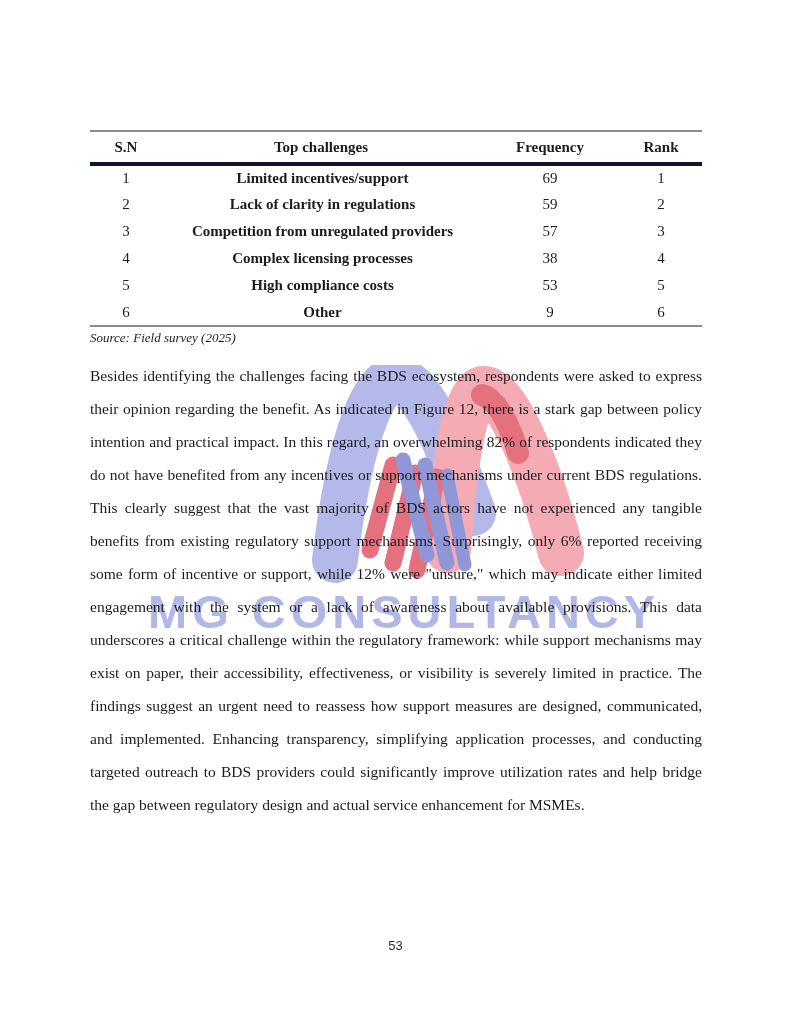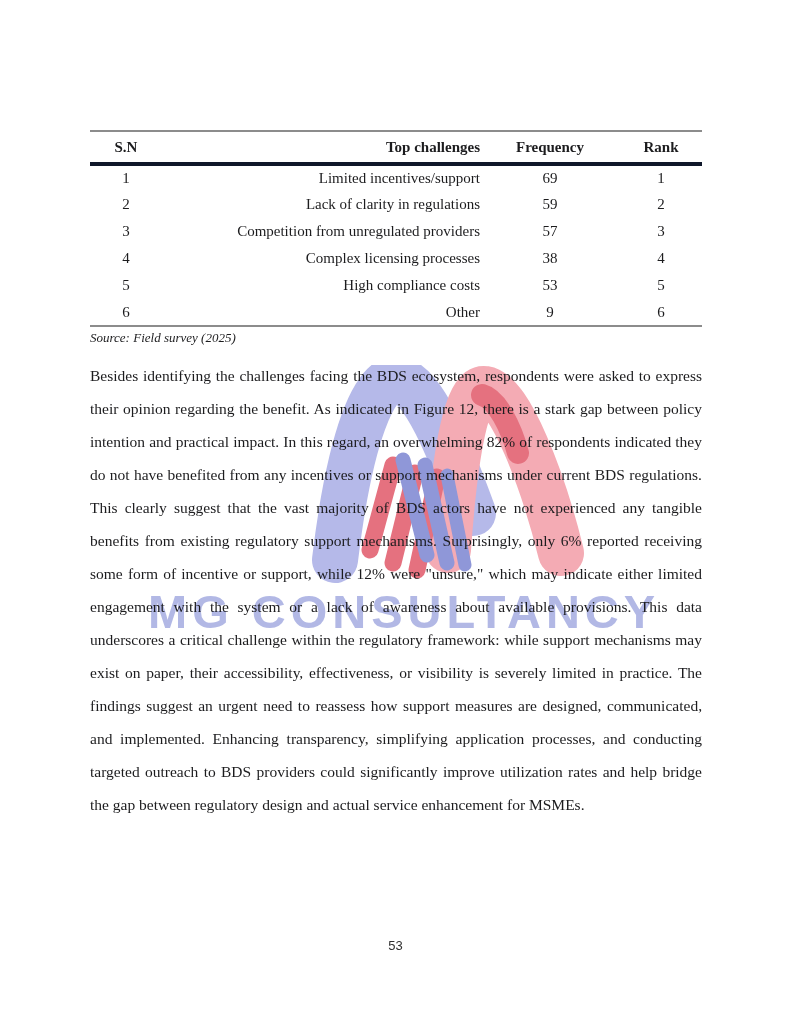--- a/index.html
+++ b/index.html
@@ -56,7 +56,7 @@
   table.data-table th { height: 33px; font-weight: bold; vertical-align: middle; }
   table.data-table td { height: 27px; vertical-align: middle; }
   .col-sn   { width: 72px;  text-align: center; }
-  .col-ch   { width: 318px; text-align: right; padding-left: 3px; }
+  .col-ch   { width: 318px; text-align: center; padding-left: 3px; font-weight: bold; }
   .col-freq { width: 140px; text-align: center; }
   .col-rank { width: 82px;  text-align: center; }
   th.col-sn { font-weight: normal; text-align: center; }

